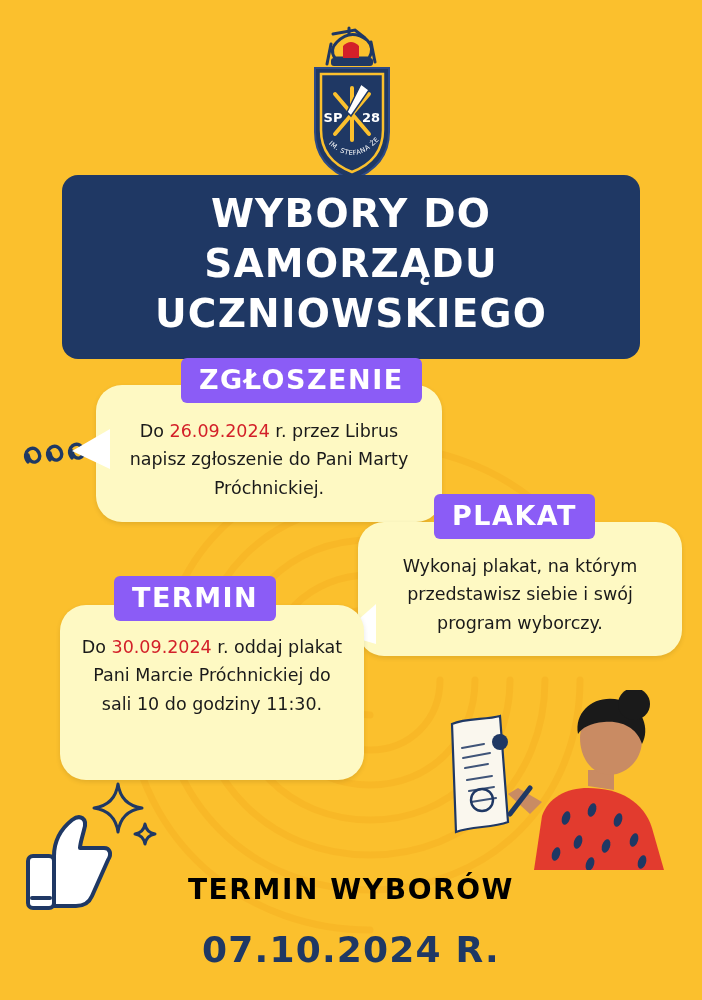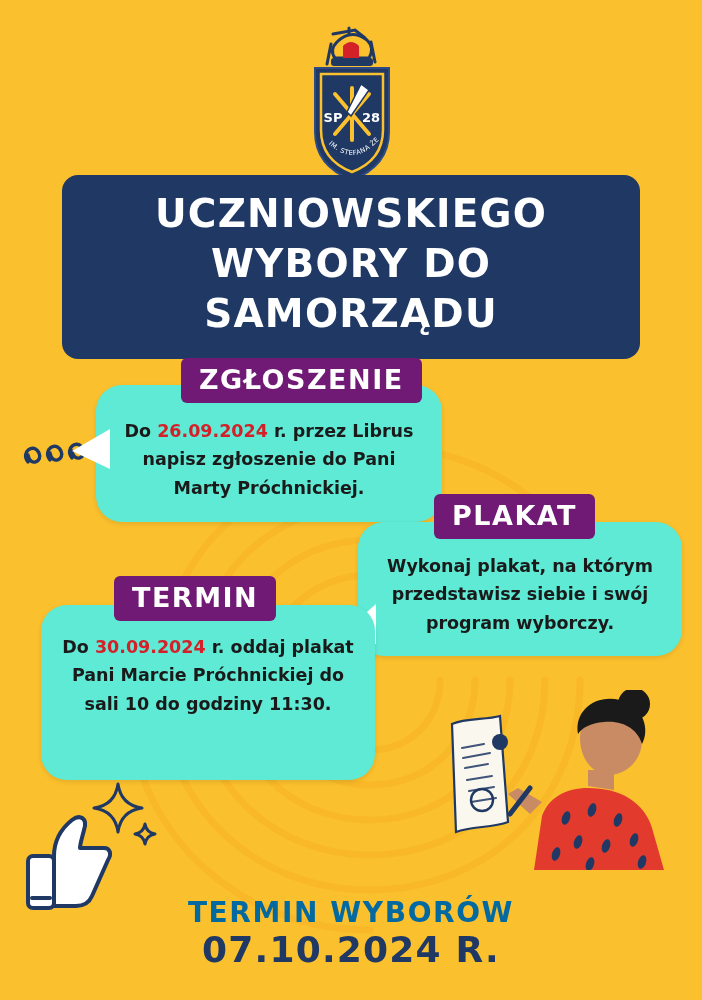--- a/index.html
+++ b/index.html
@@ -214,8 +214,8 @@
   </div>
 
   <div class="title-banner">
+    <div class="title-line">WYBORY DO SAMORZĄDU</div>
     <div class="title-line">UCZNIOWSKIEGO</div>
-    <div class="title-line">WYBORY DO SAMORZĄDU</div>
   </div>
 
   <svg class="doodle" id="doodle-spiral" viewBox="0 0 76 56" aria-hidden="true">

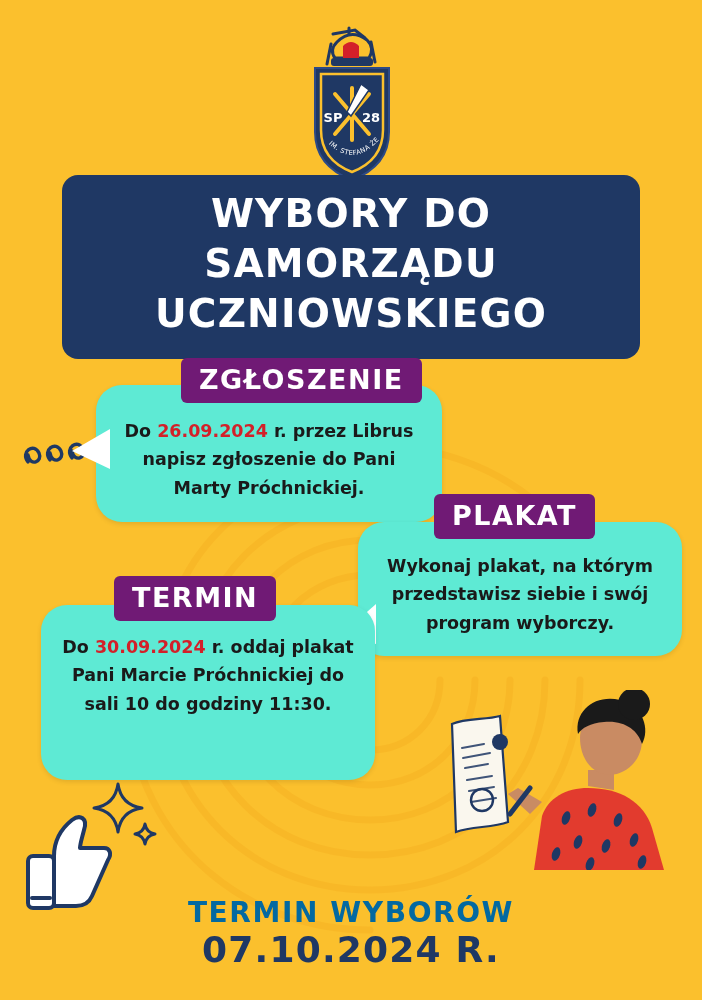--- a/index.html
+++ b/index.html
@@ -85,7 +85,7 @@
   
   .chip {
     position: absolute;
-    background: #701a75;
+    background: #8b5cf6;
     color: #FFFFFF;
     font-weight: bold;
     font-size: 27px;

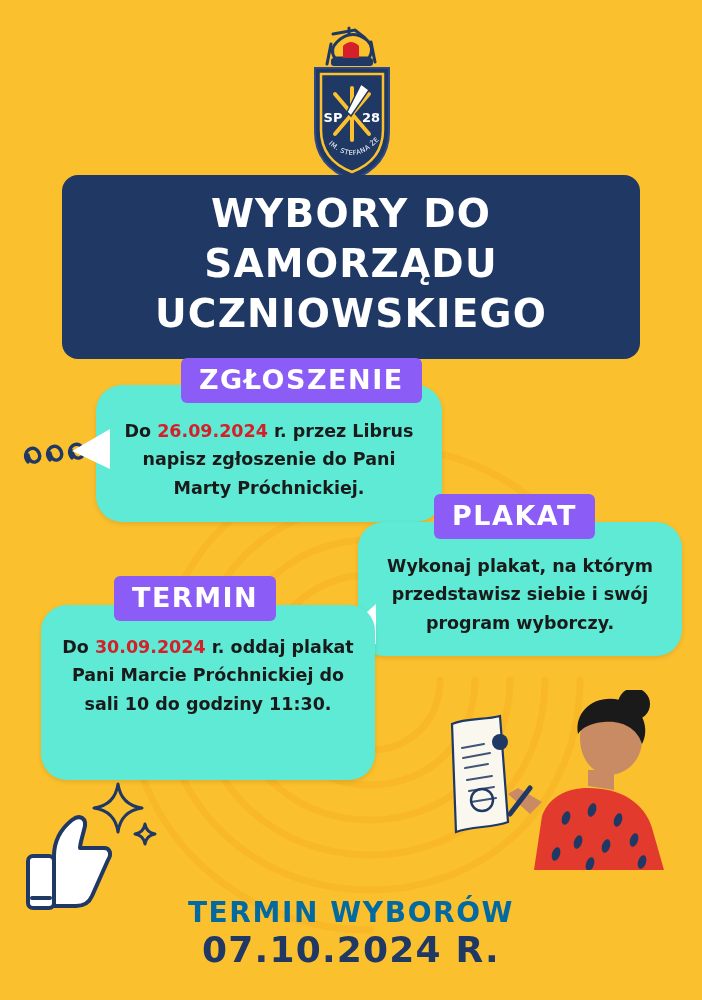--- a/index.html
+++ b/index.html
@@ -66,11 +66,10 @@
   
   .bubble {
     position: absolute;
-    background: #5eead4;
+    background: #fef9c3;
     border-radius: 26px;
     box-shadow: 0 2px 5px rgba(0,0,0,0.10);
     box-sizing: border-box;
-    font-weight: bold;
   }
   .bubble .body {
     color: #1a1a1a;

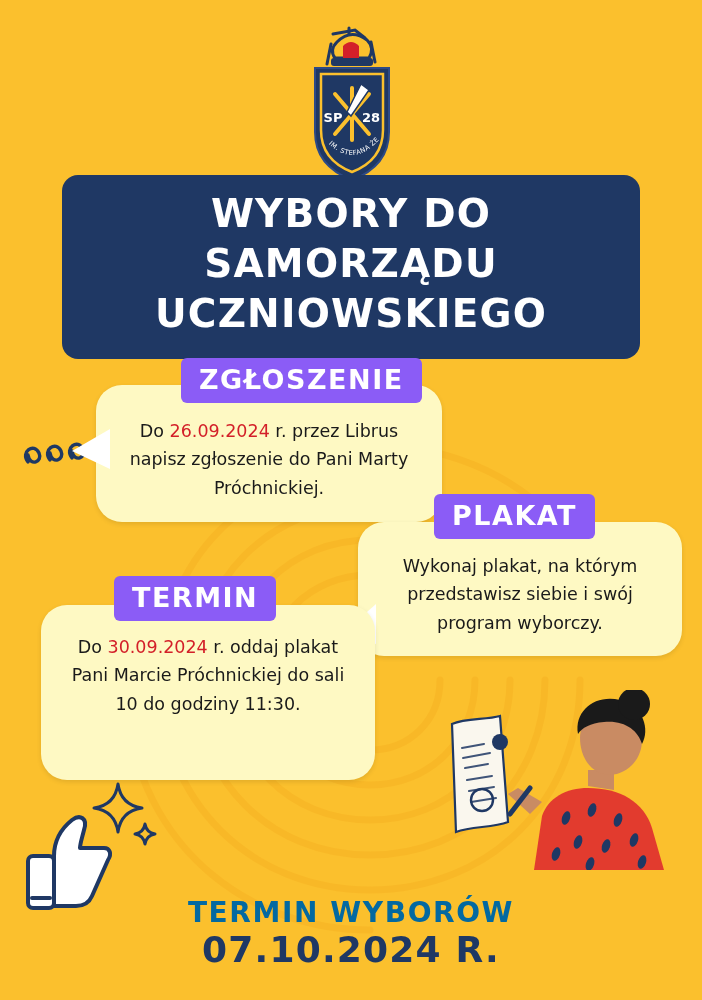--- a/index.html
+++ b/index.html
@@ -122,9 +122,9 @@
   }
   
   #bubble-termin {
-    left: 41px;
+    left: 60px;
     top: 605px;
-    width: 334px;
+    width: 304px;
     height: 175px;
     padding: 28px 18px 0 18px;
   }

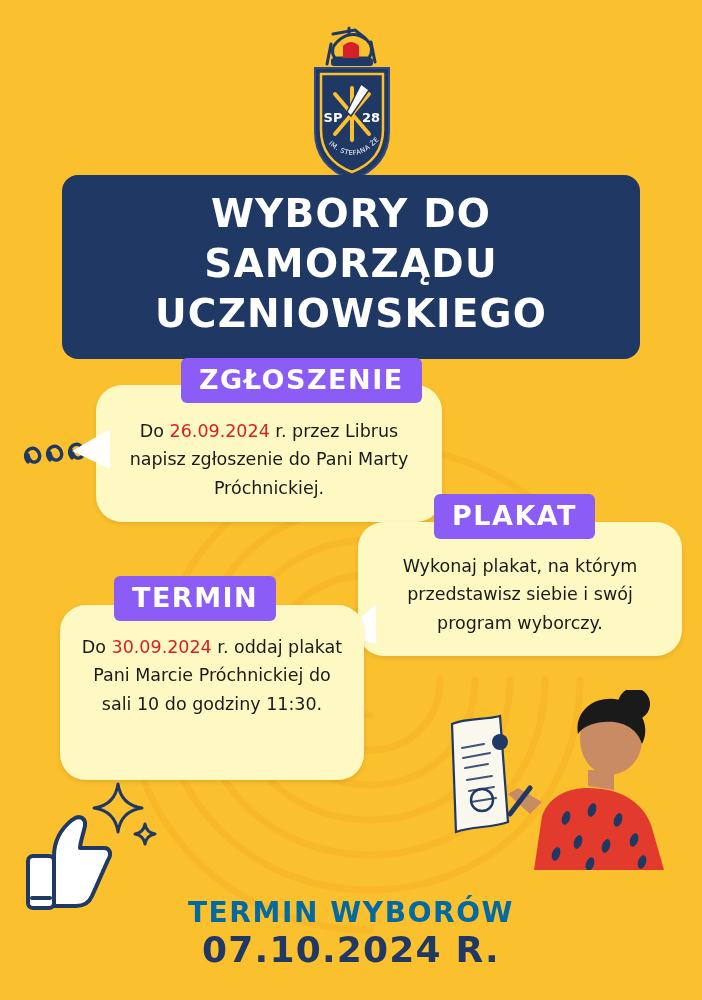--- a/index.html
+++ b/index.html
@@ -142,7 +142,7 @@
     text-align: center;
   }
   .footer .f1 {
-    color: #0369a1;
+    color: #000000;
     font-weight: bold;
     font-size: 28px;
     letter-spacing: 1.6px;

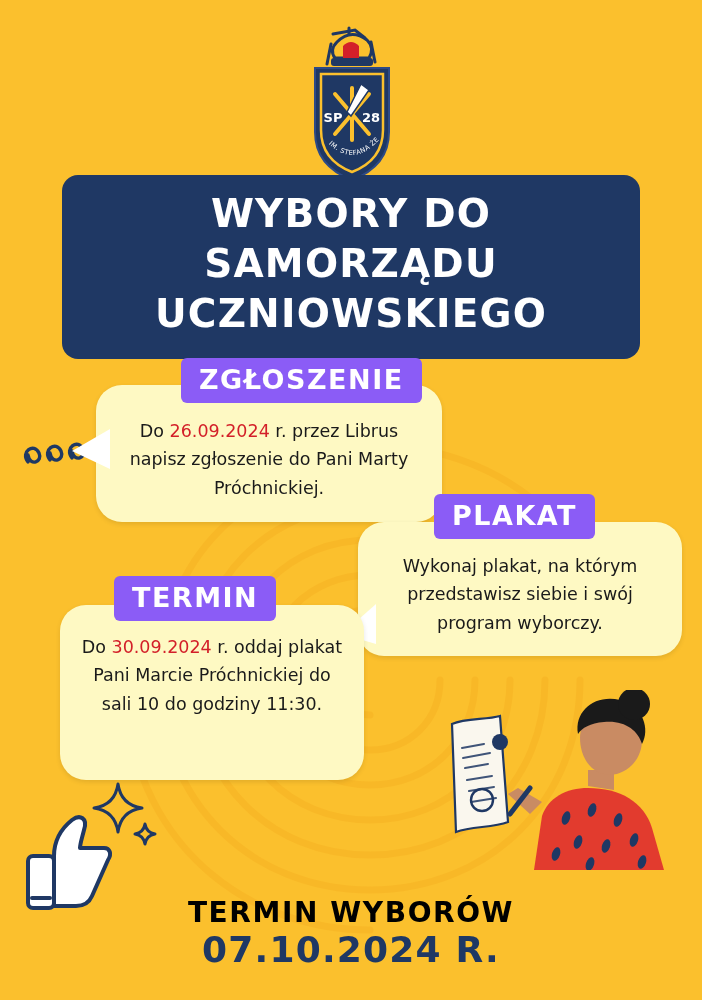--- a/index.html
+++ b/index.html
@@ -153,7 +153,7 @@
     font-weight: bold;
     font-size: 36px;
     letter-spacing: 1.2px;
-    margin-top: 0;
+    margin-top: 23px;
   }
 
   

